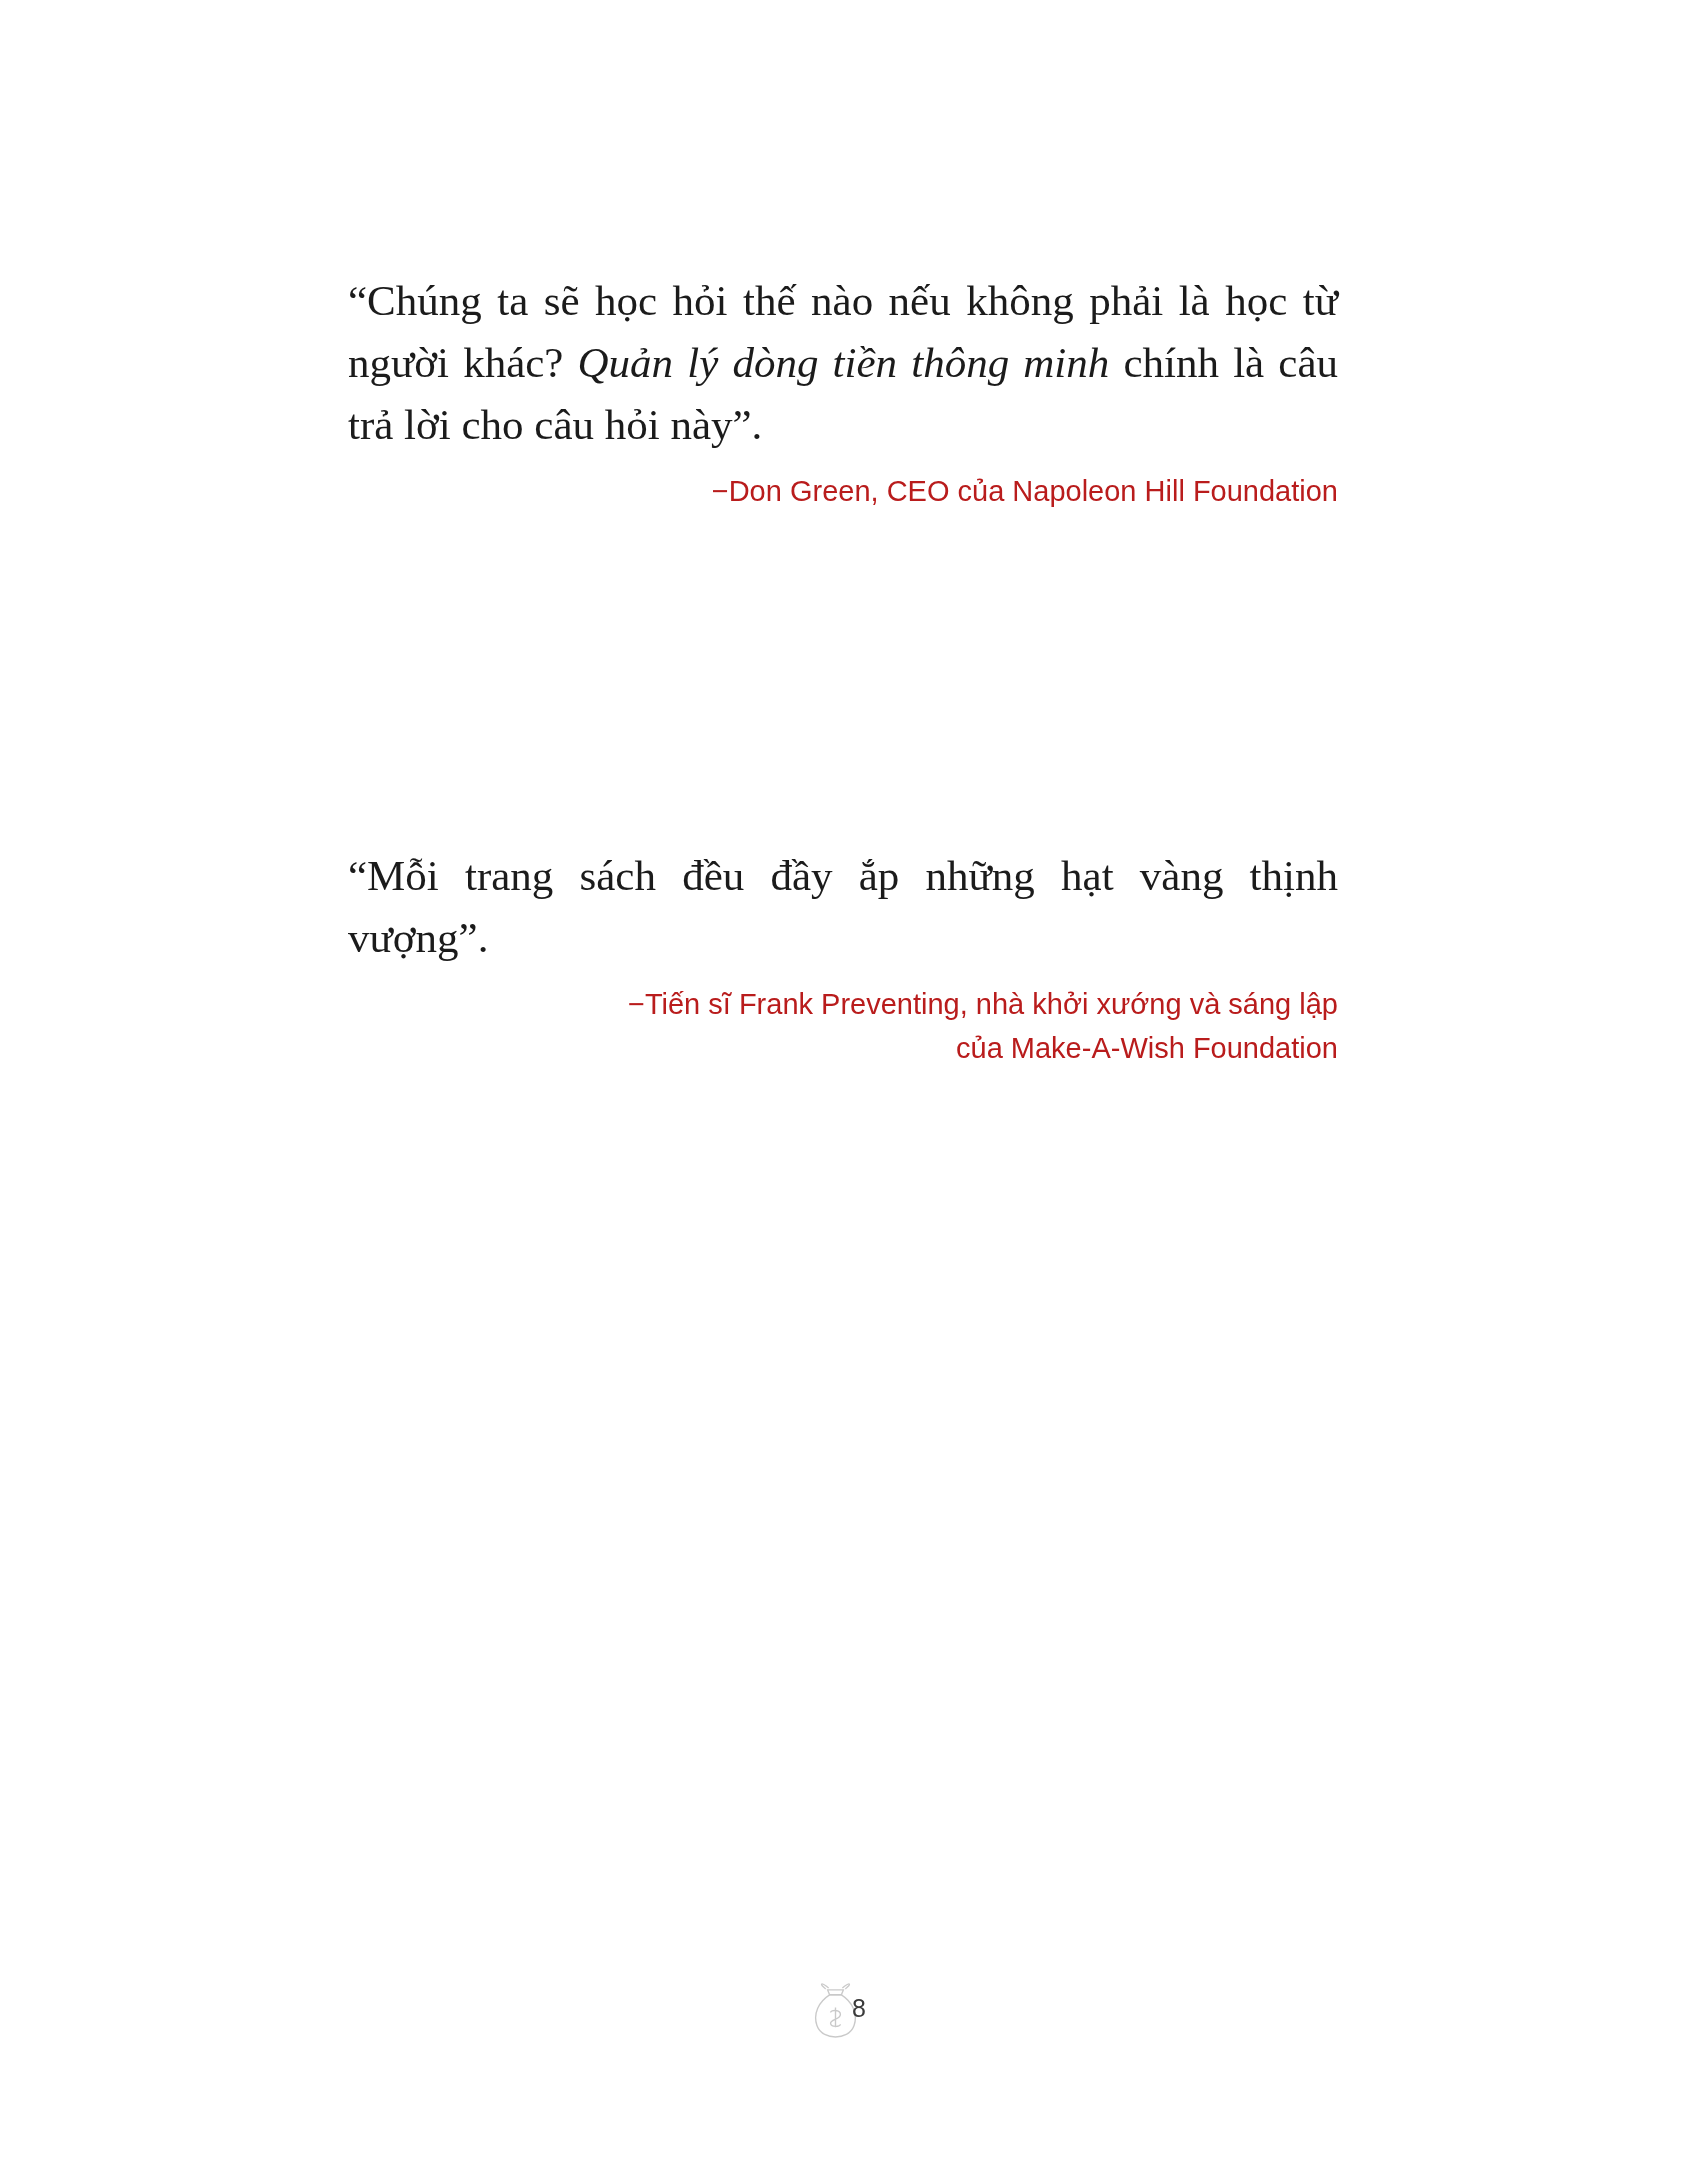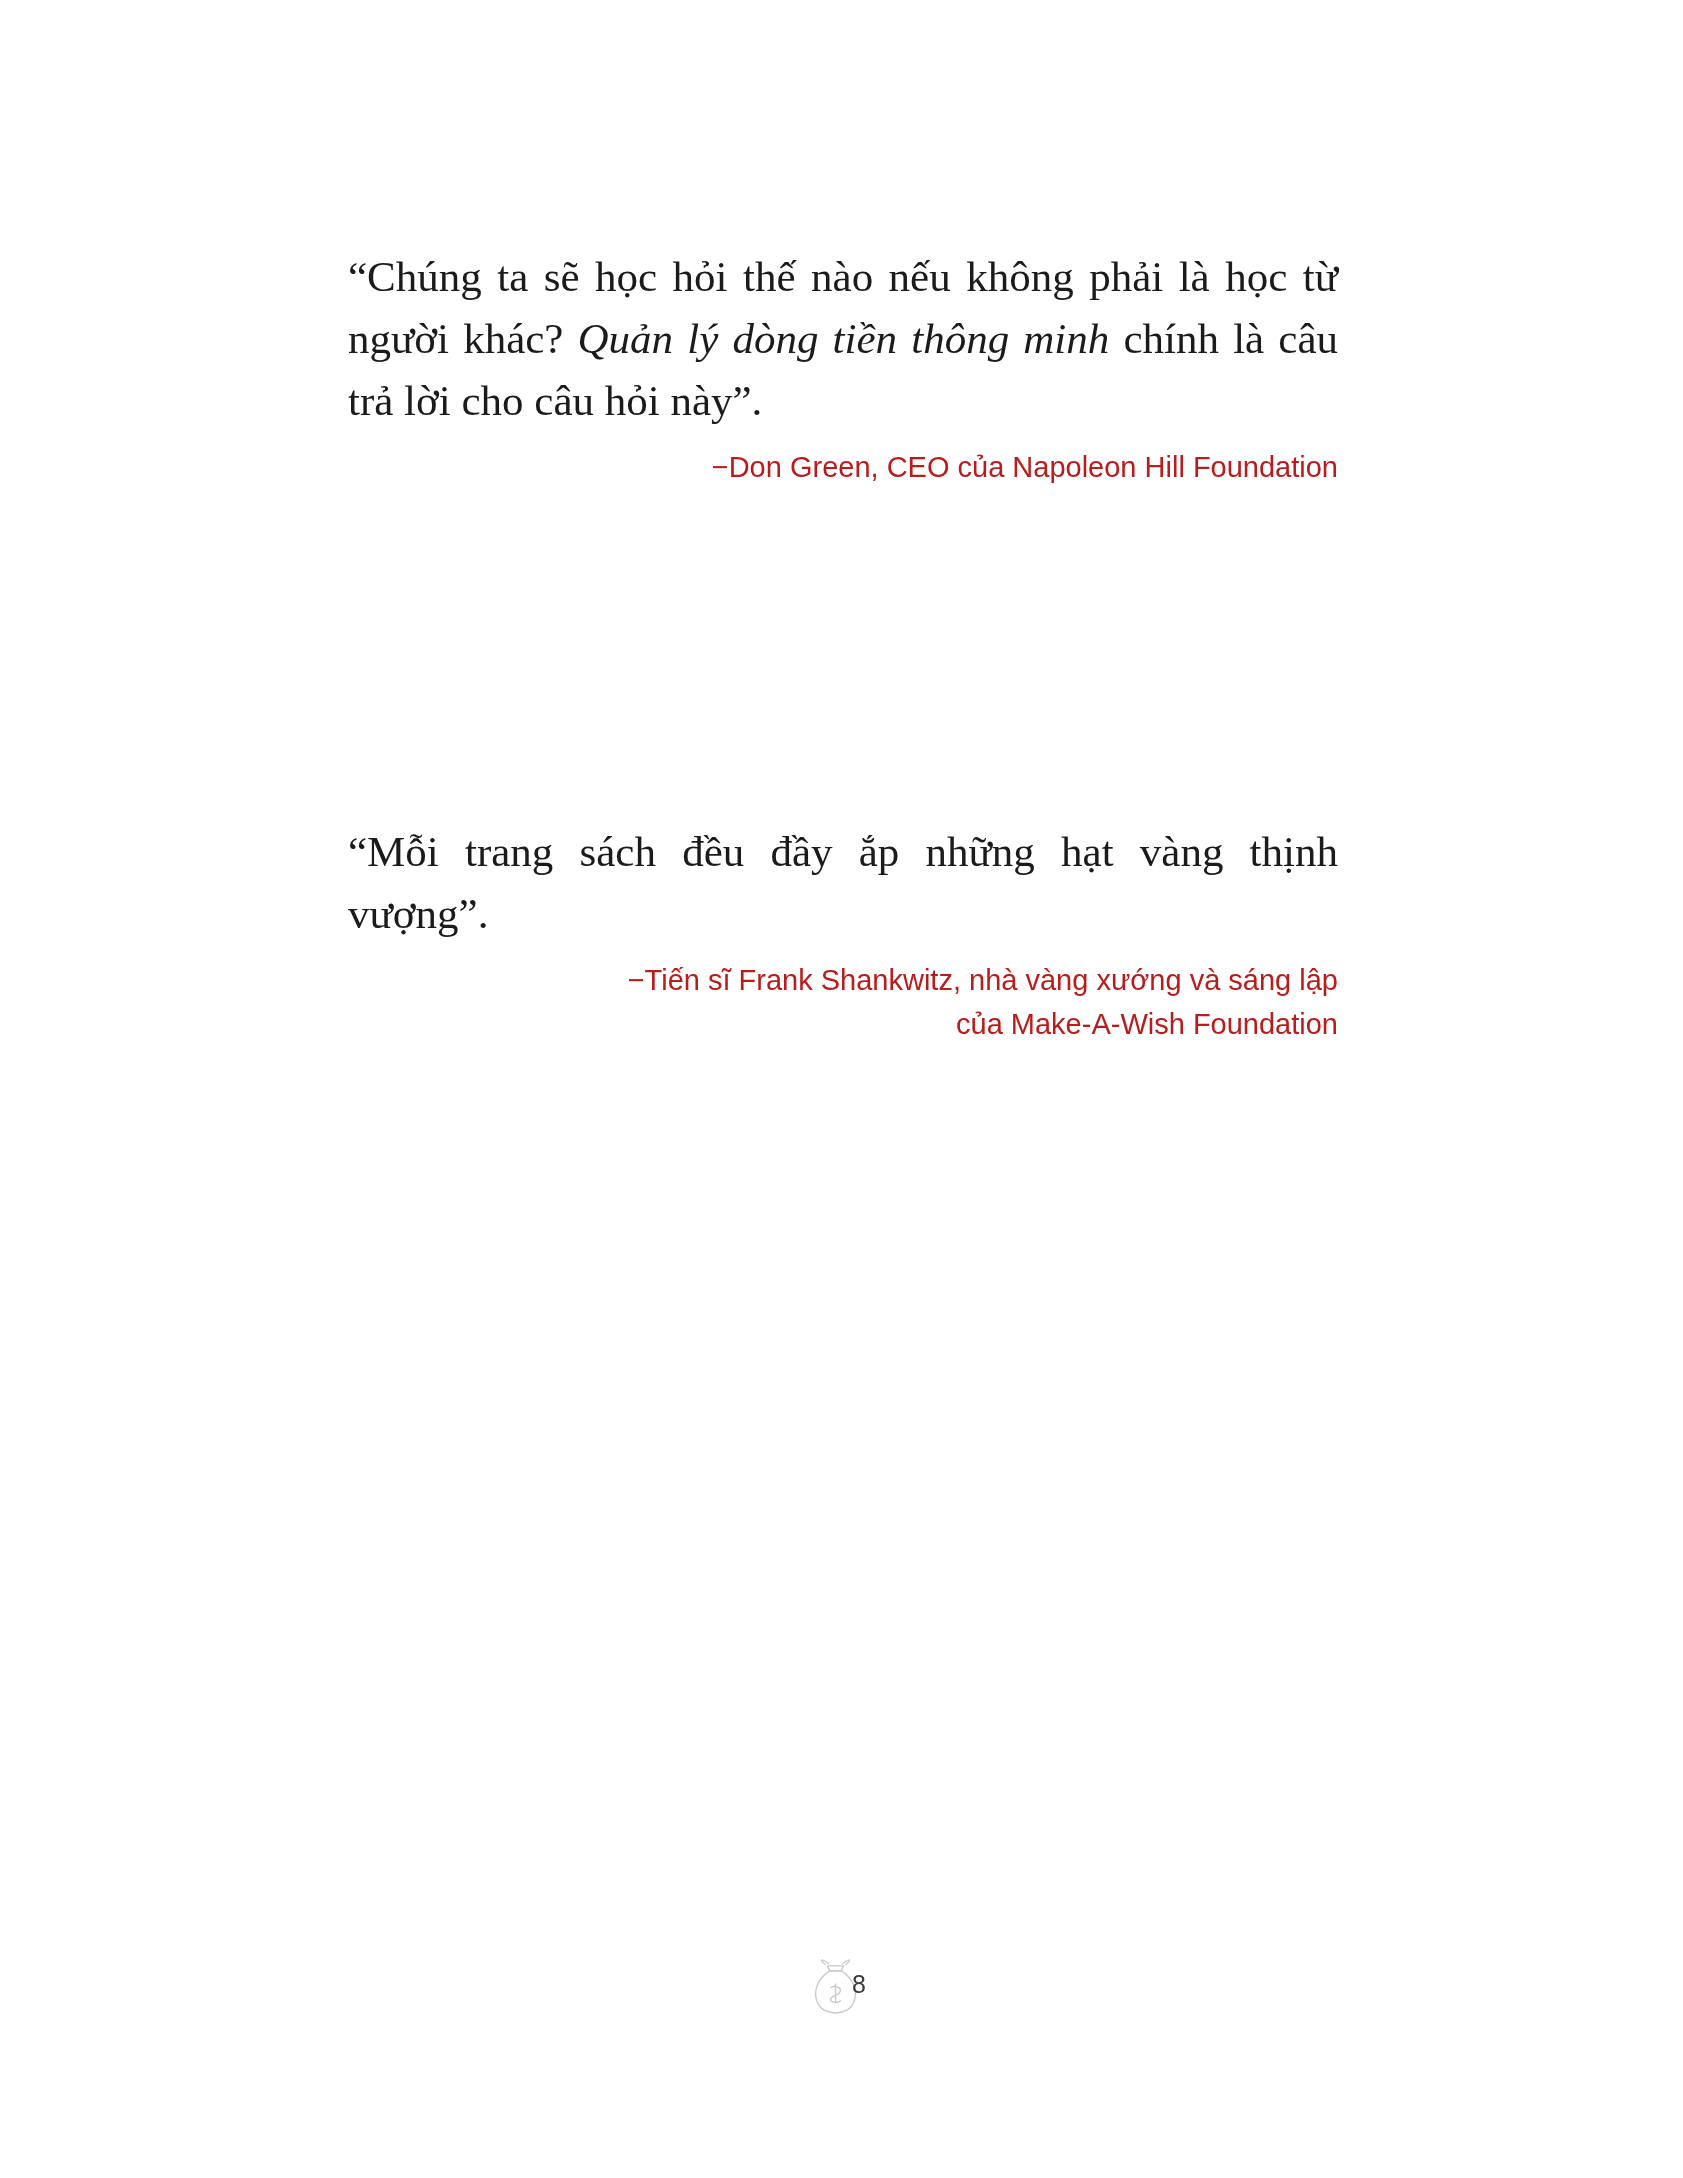--- a/index.html
+++ b/index.html
@@ -14,6 +14,7 @@
     background: #ffffff;
     overflow: hidden;
     box-sizing: border-box;
+    margin-top: 24px;
   }
   .content {
     position: absolute;

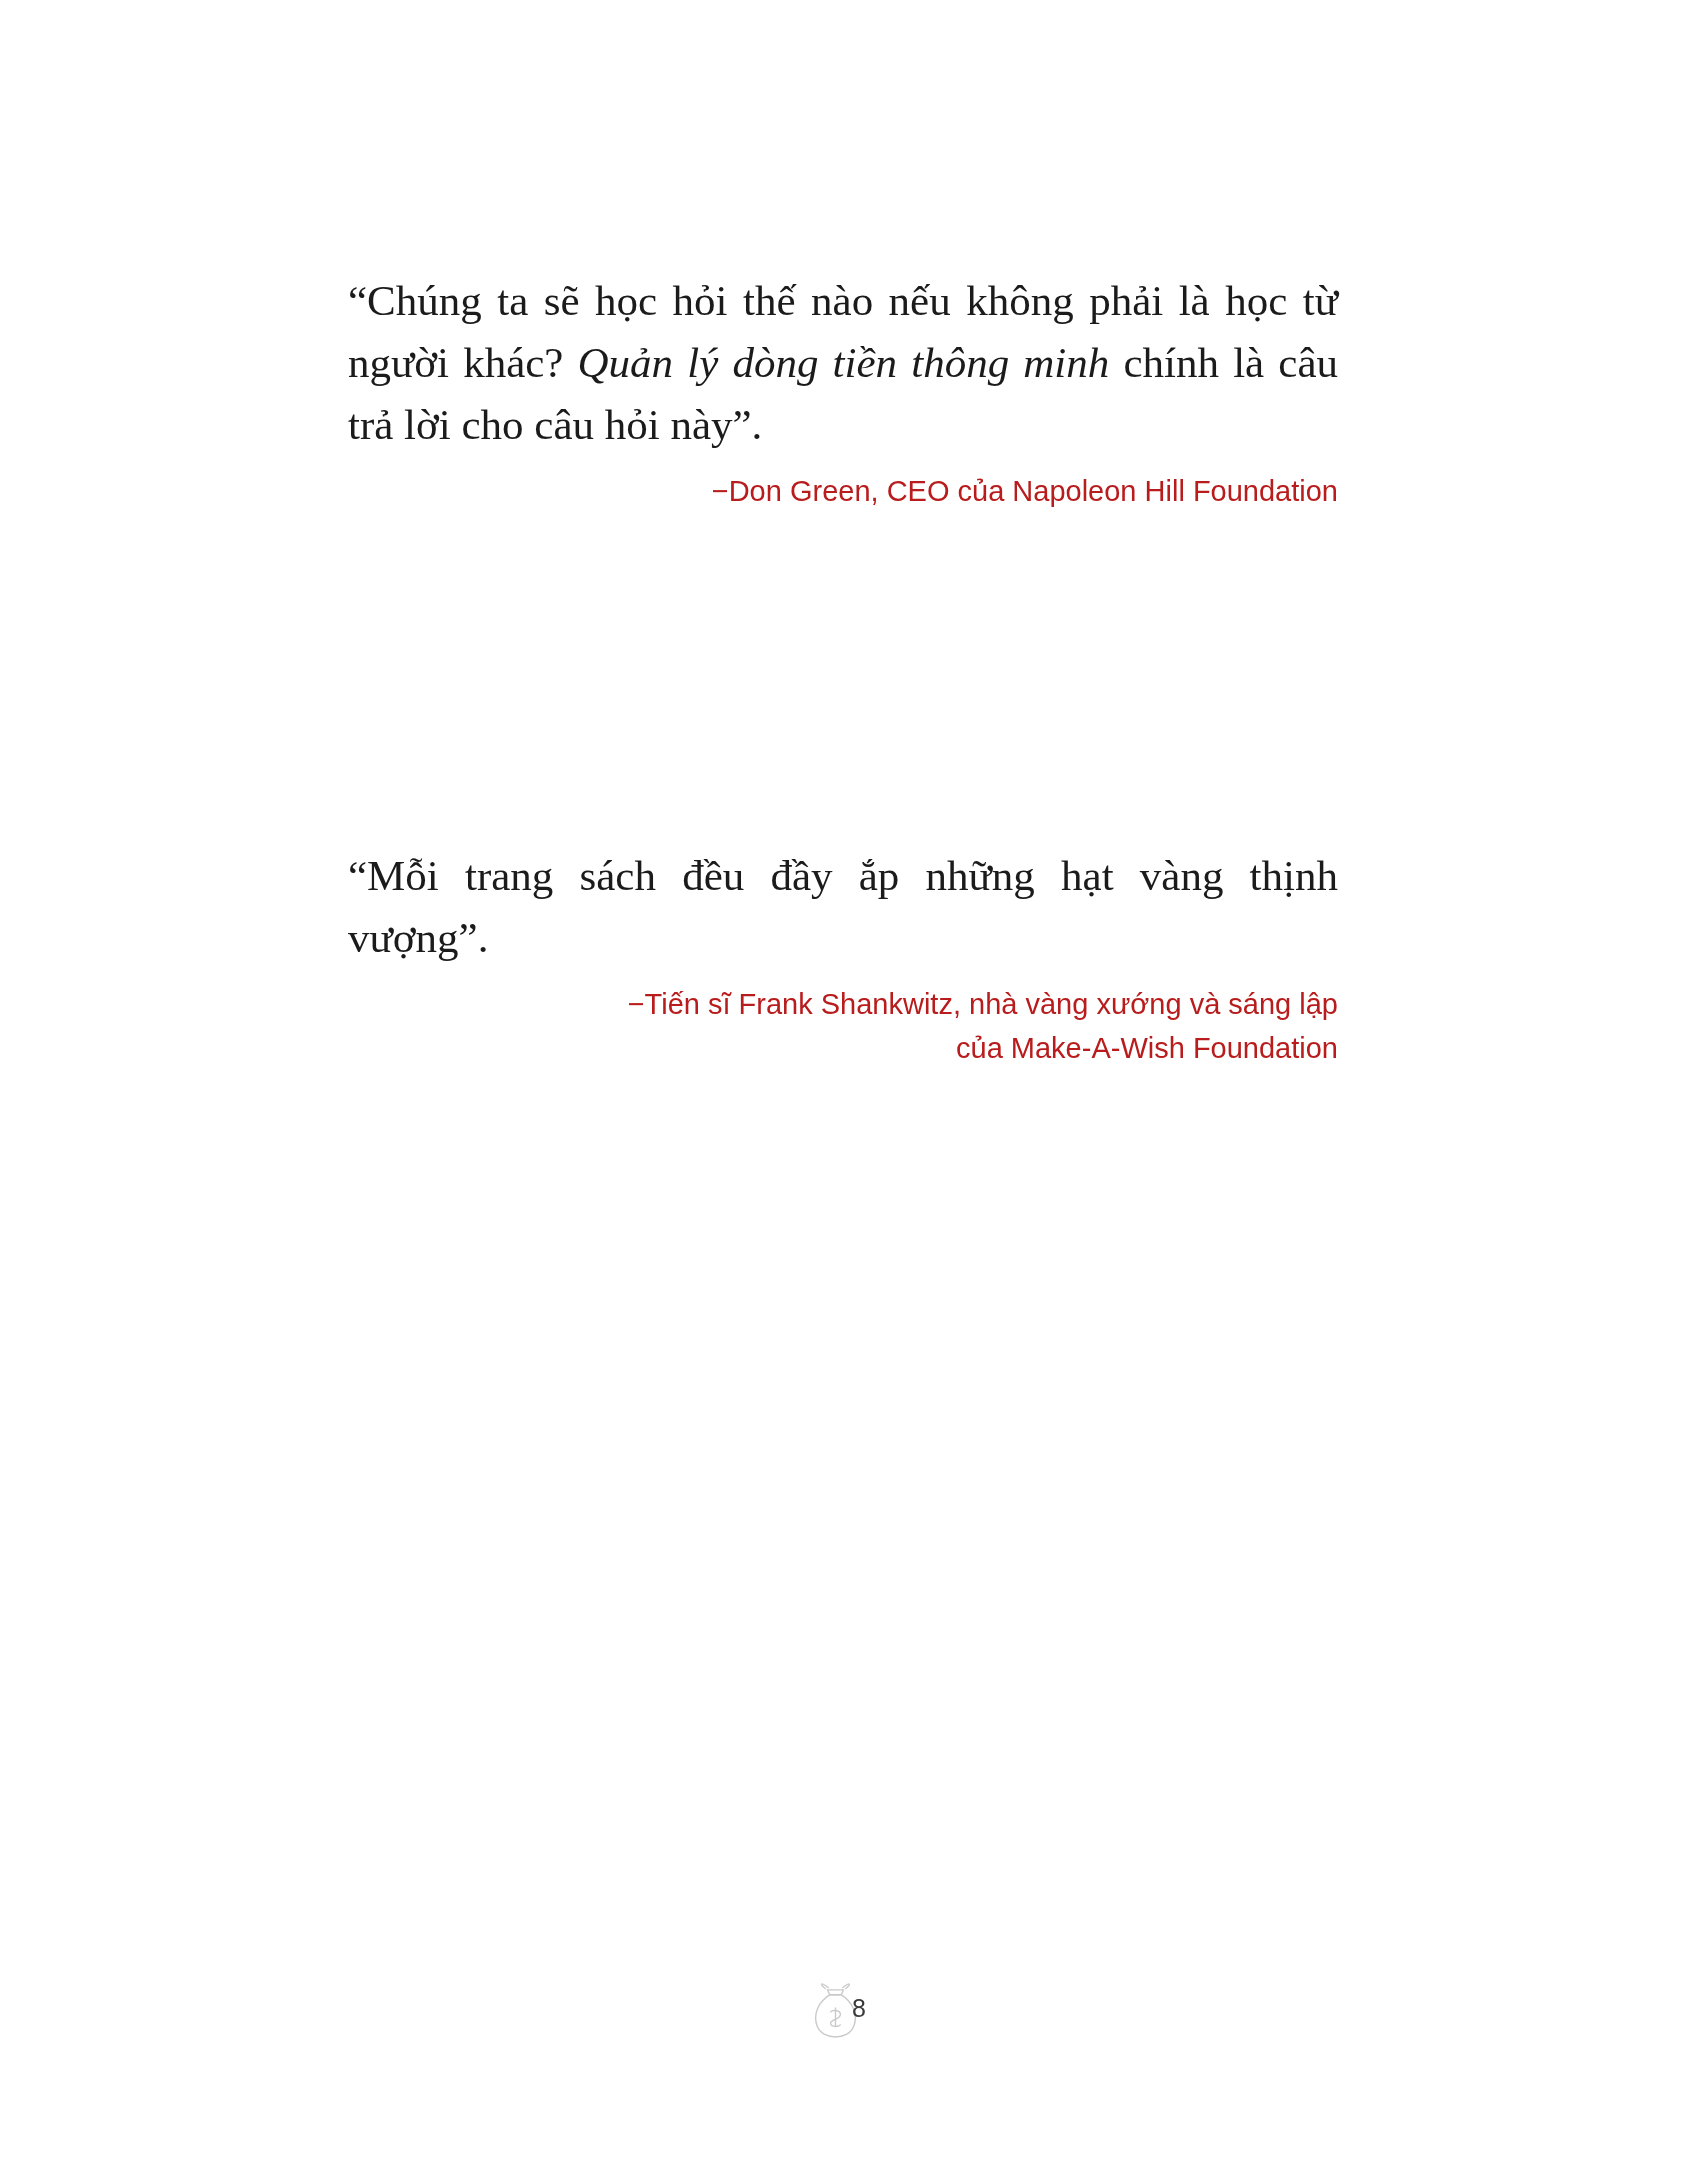--- a/index.html
+++ b/index.html
@@ -107,7 +107,7 @@
     <div class="quote-block">
       <p class="quote-text">“Mỗi trang sách đều đầy ắp những hạt vàng thịnh vượng”.</p>
       <p class="attribution">
-        <span>−Tiến sĩ Frank Shankwitz, nhà vàng xướng và sáng lập</span><br>
+        <span>−Tiến sĩ Frank Preventing, nhà khởi xướng và sáng lập</span><br>
         <span>của Make-A-Wish Foundation</span>
       </p>
     </div>

